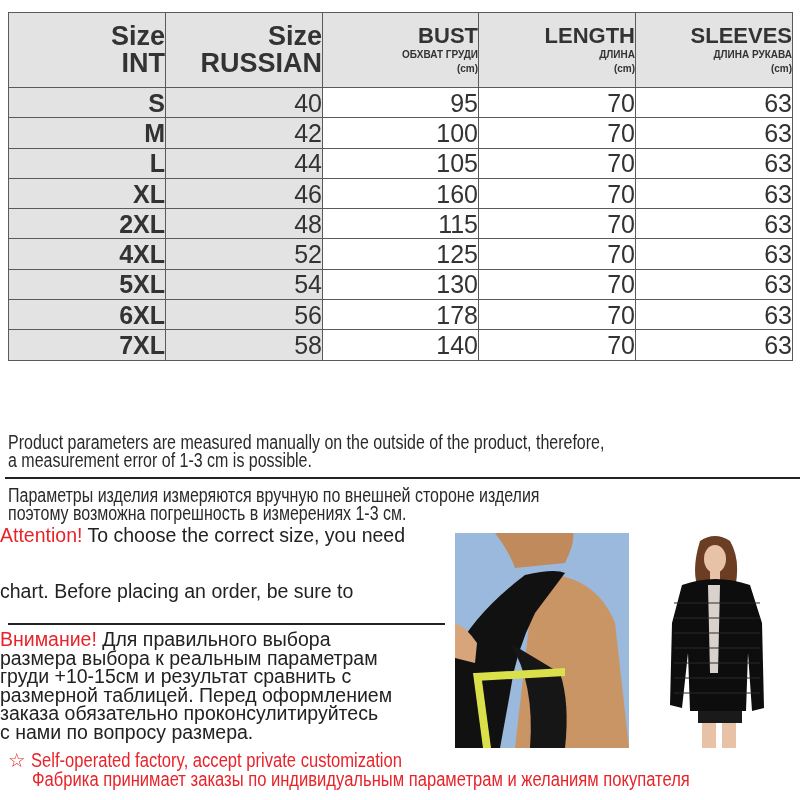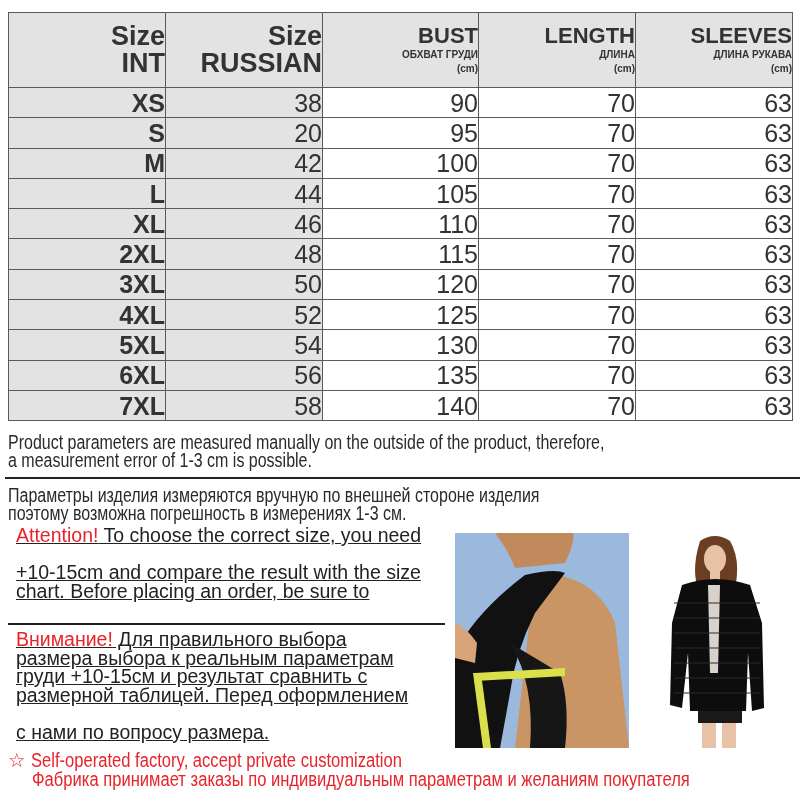--- a/index.html
+++ b/index.html
@@ -63,13 +63,6 @@
   </thead>
   <tbody id="tbody">
       <tr>
-        <td class="gray bold">XS</td>
-        <td class="gray">38</td>
-        <td>90</td>
-        <td>70</td>
-        <td>63</td>
-      </tr>
-      <tr>
         <td class="gray bold">S</td>
         <td class="gray">20</td>
         <td>95</td>

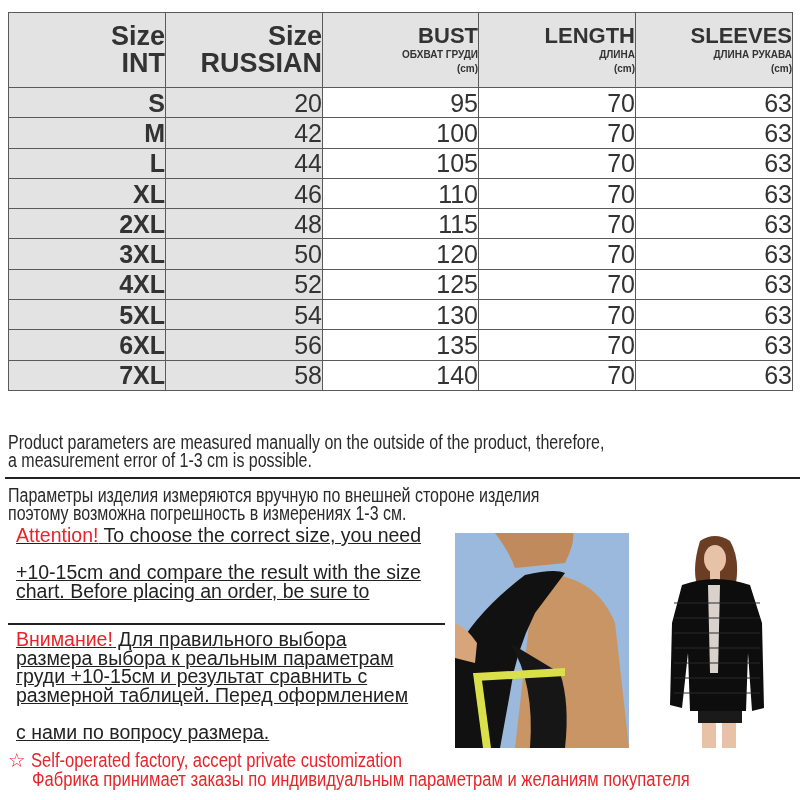--- a/index.html
+++ b/index.html
@@ -64,7 +64,7 @@
   <tbody id="tbody">
       <tr>
         <td class="gray bold">S</td>
-        <td class="gray">20</td>
+        <td class="gray">40</td>
         <td>95</td>
         <td>70</td>
         <td>63</td>

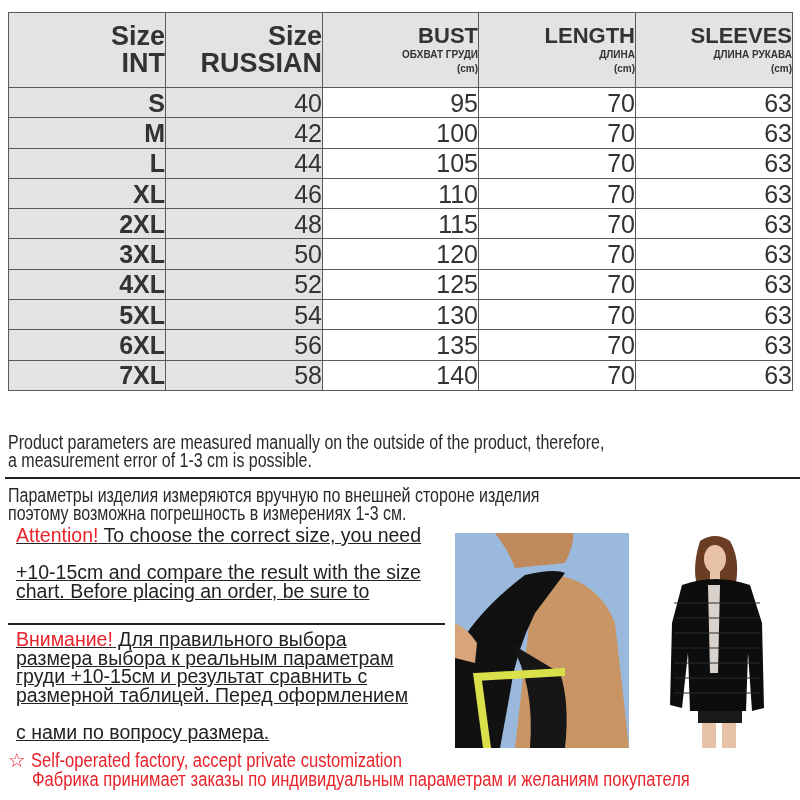--- a/index.html
+++ b/index.html
@@ -86,7 +86,7 @@
       <tr>
         <td class="gray bold">XL</td>
         <td class="gray">46</td>
-        <td>110</td>
+        <td>160</td>
         <td>70</td>
         <td>63</td>
       </tr>

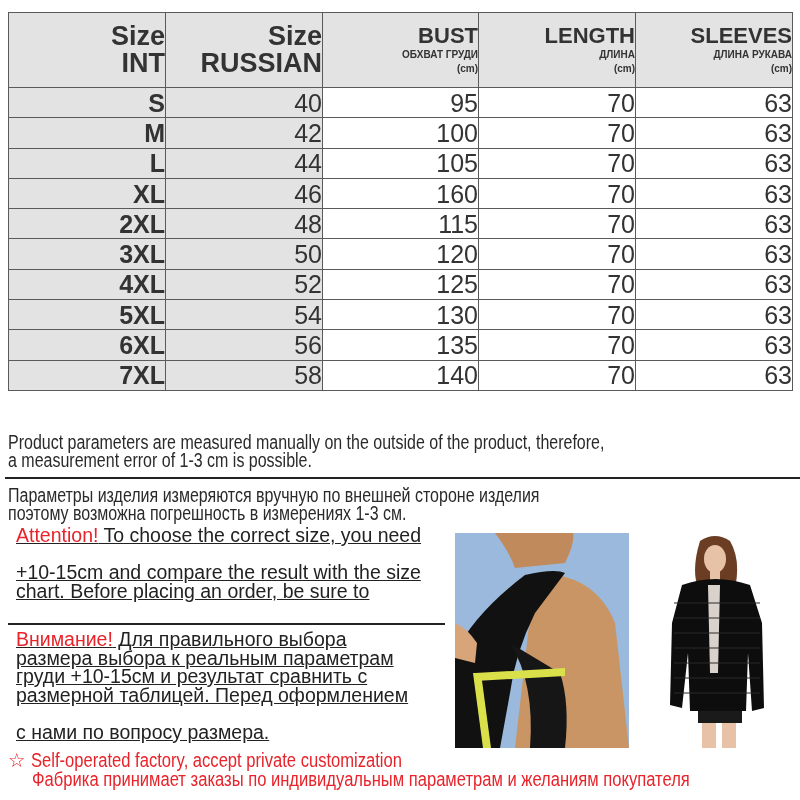--- a/index.html
+++ b/index.html
@@ -94,13 +94,6 @@
         <td class="gray bold">2XL</td>
         <td class="gray">48</td>
         <td>115</td>
-        <td>70</td>
-        <td>63</td>
-      </tr>
-      <tr>
-        <td class="gray bold">3XL</td>
-        <td class="gray">50</td>
-        <td>120</td>
         <td>70</td>
         <td>63</td>
       </tr>

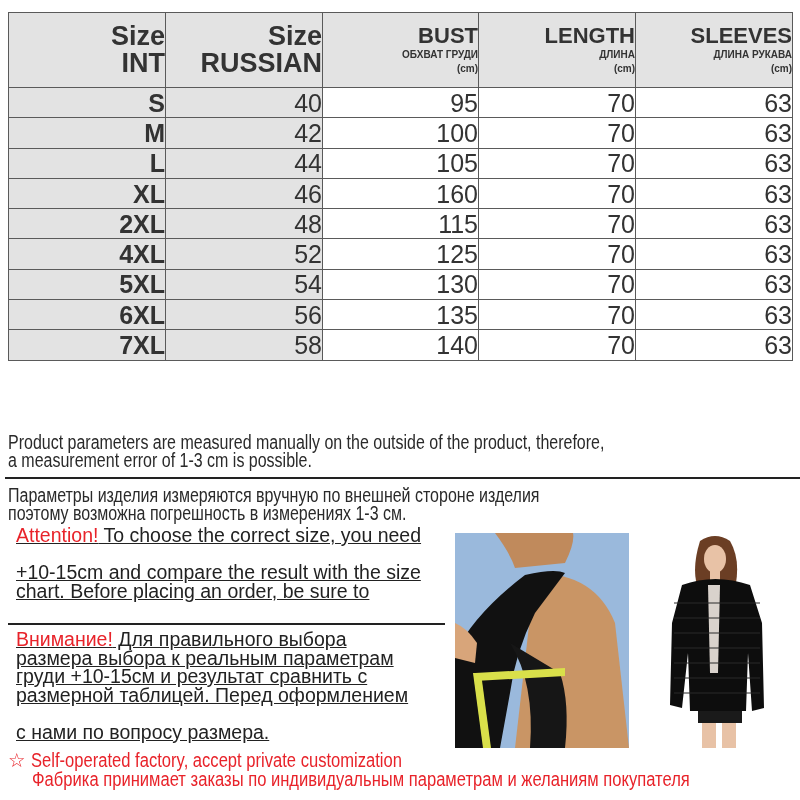--- a/index.html
+++ b/index.html
@@ -114,7 +114,7 @@
       <tr>
         <td class="gray bold">6XL</td>
         <td class="gray">56</td>
-        <td>135</td>
+        <td>178</td>
         <td>70</td>
         <td>63</td>
       </tr>

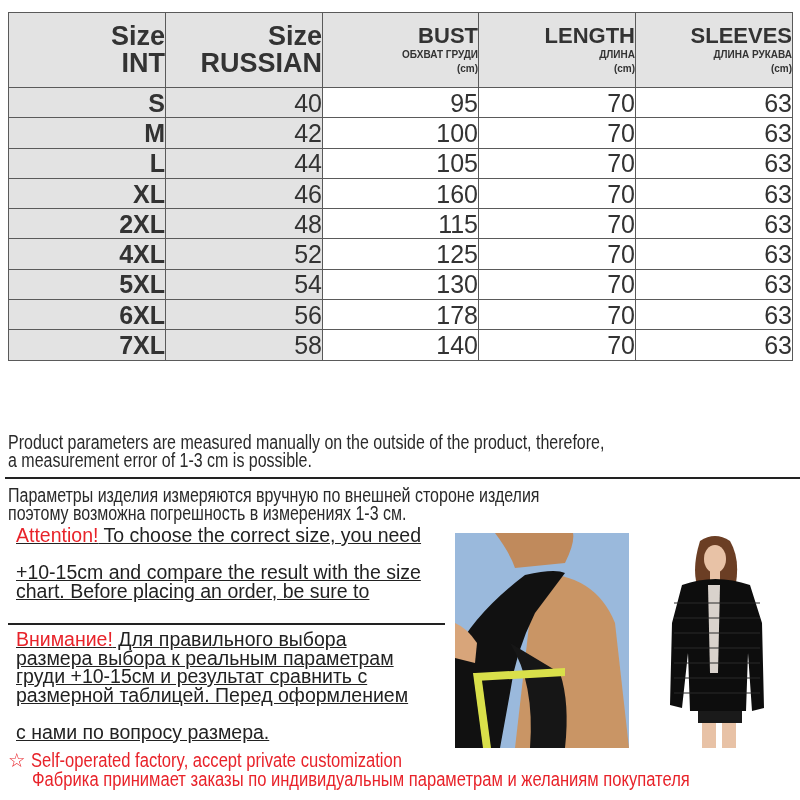--- a/index.html
+++ b/index.html
@@ -17,7 +17,7 @@
   .note{position:absolute;left:8px;font-size:19.5px;line-height:18px;color:#2a2a2a;white-space:nowrap;}
   .note .narrow{transform:scaleX(0.82);}
   .divider{position:absolute;height:2px;background:#222;}
-  .attn{position:absolute;left:16px;font-size:19.5px;line-height:18.5px;color:#222;white-space:nowrap;text-decoration:underline;}
+  .attn{position:absolute;left:0;font-size:19.5px;line-height:18.5px;color:#222;white-space:nowrap;}
   .red{color:#e8232a;}
   .footer{position:absolute;left:8px;font-size:19.5px;line-height:19px;color:#e8232a;white-space:nowrap;}
   .footer .narrow{transform:scaleX(0.85);}

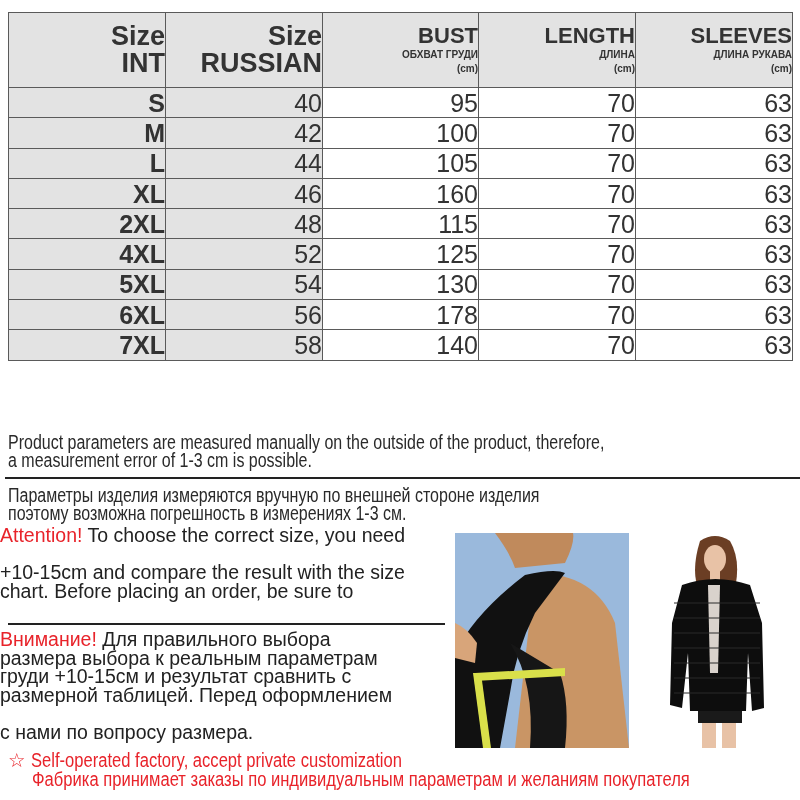--- a/index.html
+++ b/index.html
@@ -141,7 +141,7 @@
 <div class="attn" style="top:526px;">
   <span class="red">Attention!</span><span> To choose the correct size, you need</span><br>
   <br>
-  <span> +10-15cm and compare the result with the size</span><br>
+  <br>
   <span>chart. Before placing an order, be sure to</span><br>
 </div>
 <div class="divider" style="left:8px;top:623px;width:437px;"></div>

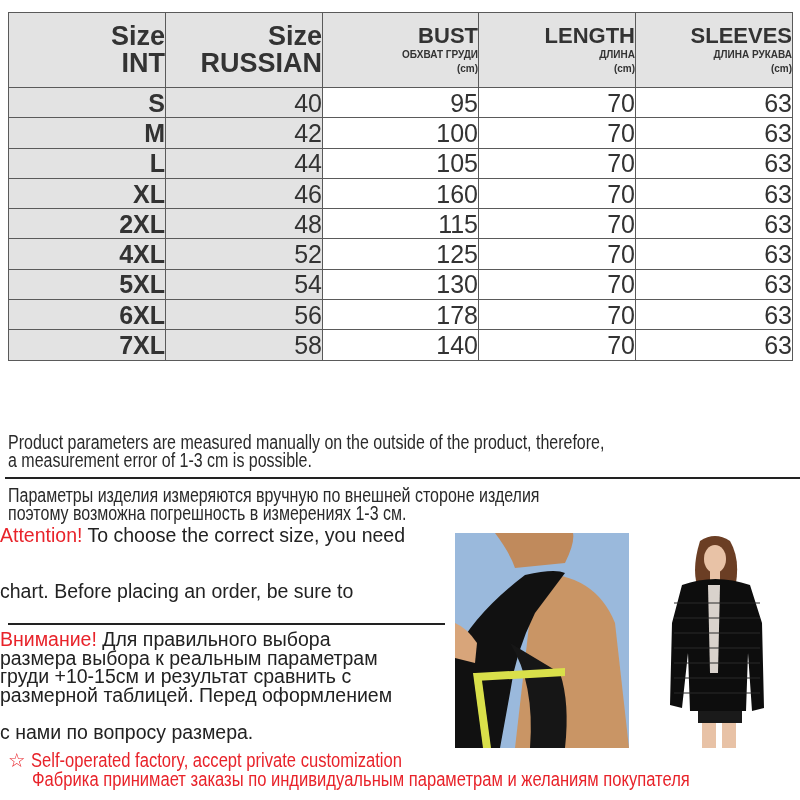--- a/index.html
+++ b/index.html
@@ -150,7 +150,7 @@
   <span>размера выбора к реальным параметрам</span><br>
   <span>груди +10-15см и результат сравнить с</span><br>
   <span>размерной таблицей. Перед оформлением</span><br>
-  <br>
+  <span>заказа обязательно проконсулитируйтесь</span><br>
   <span>с нами по вопросу размера.</span>
 </div>
 

